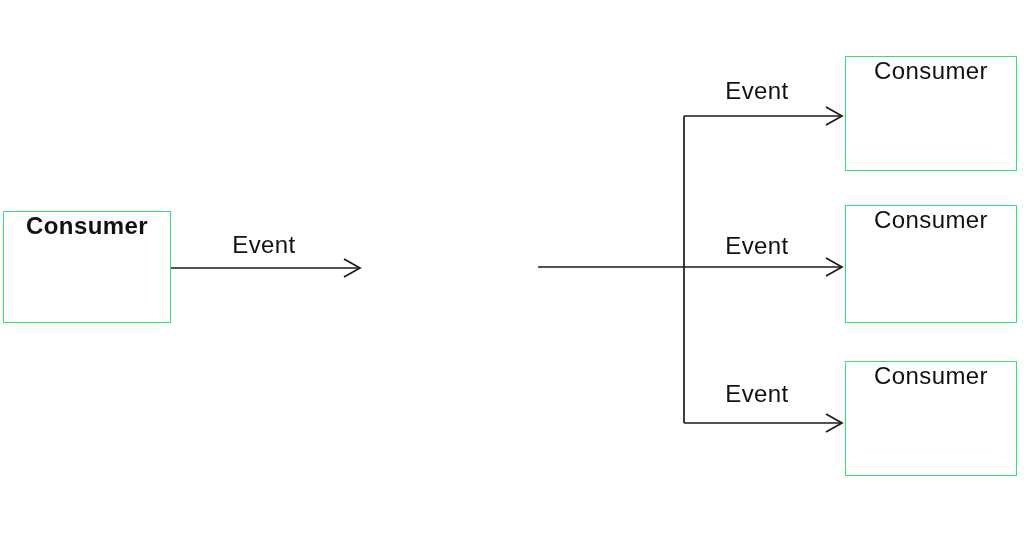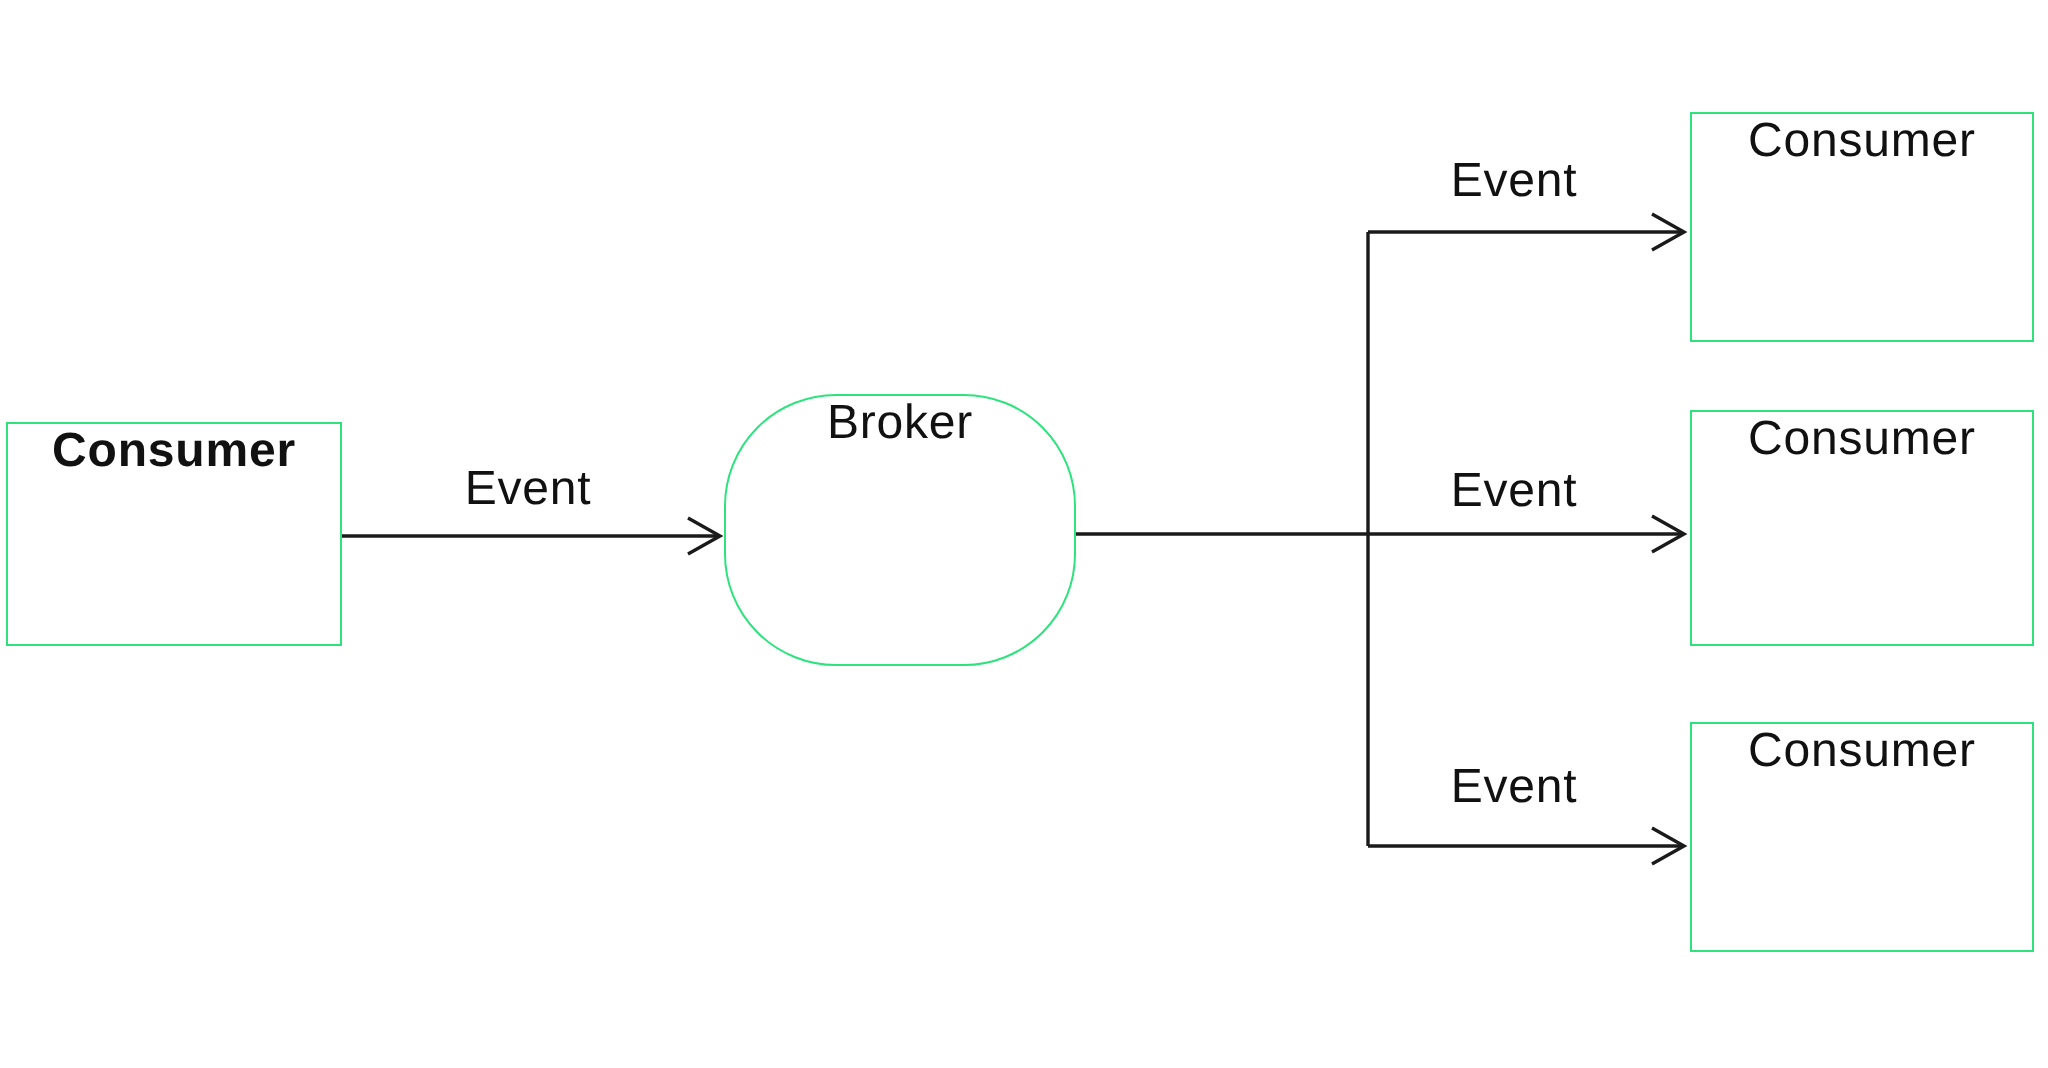--- a/index.html
+++ b/index.html
@@ -104,9 +104,6 @@
     <span>Consumer</span>
   </div>
 
-  <div class="node node--broker">
-    <span>Broker</span>
-  </div>
 
   <div class="node node--consumer node--consumer-1">
     <span>Consumer</span>

